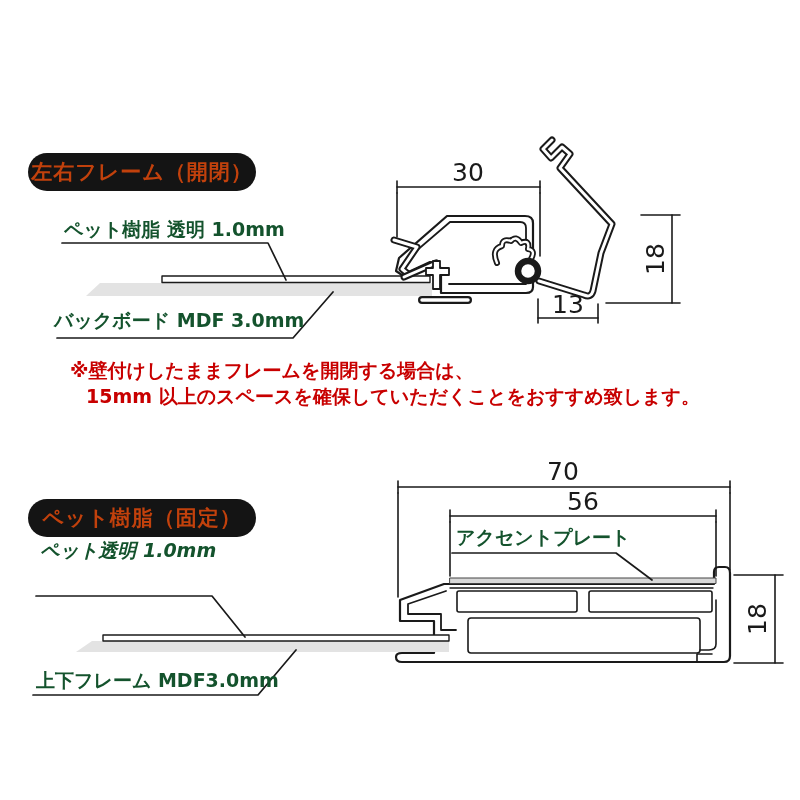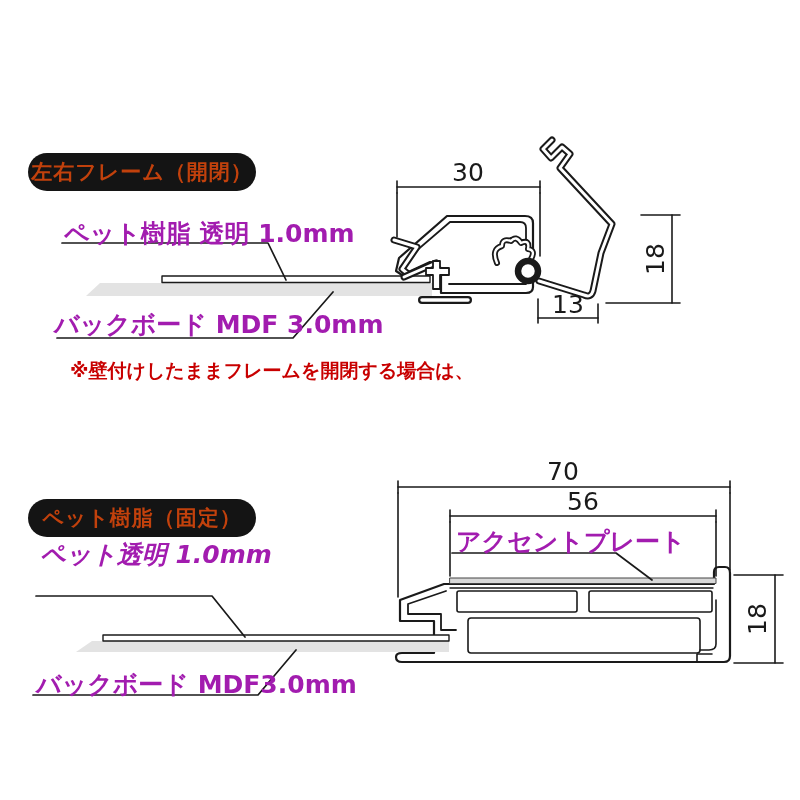--- a/index.html
+++ b/index.html
@@ -9,7 +9,7 @@
   .pill{position:absolute;width:228px;height:38px;background:#141414;border-radius:20px;
         display:flex;align-items:center;justify-content:center;color:#c2410c;
         font-size:21px;font-weight:bold;letter-spacing:1px;white-space:nowrap;}
-  .mat-label{position:absolute;font-size:25px;font-weight:bold;white-space:nowrap;color:#a21caf;}
+  .mat-label{position:absolute;font-size:19px;font-weight:bold;white-space:nowrap;color:#14532d;}
   .note{position:absolute;color:#c80000;font-size:19px;font-weight:bold;white-space:nowrap;margin-left:46px;}
   .dim-text{font-size:25px;fill:#1a1a1a;font-family:"DejaVu Sans",sans-serif;}
 </style>

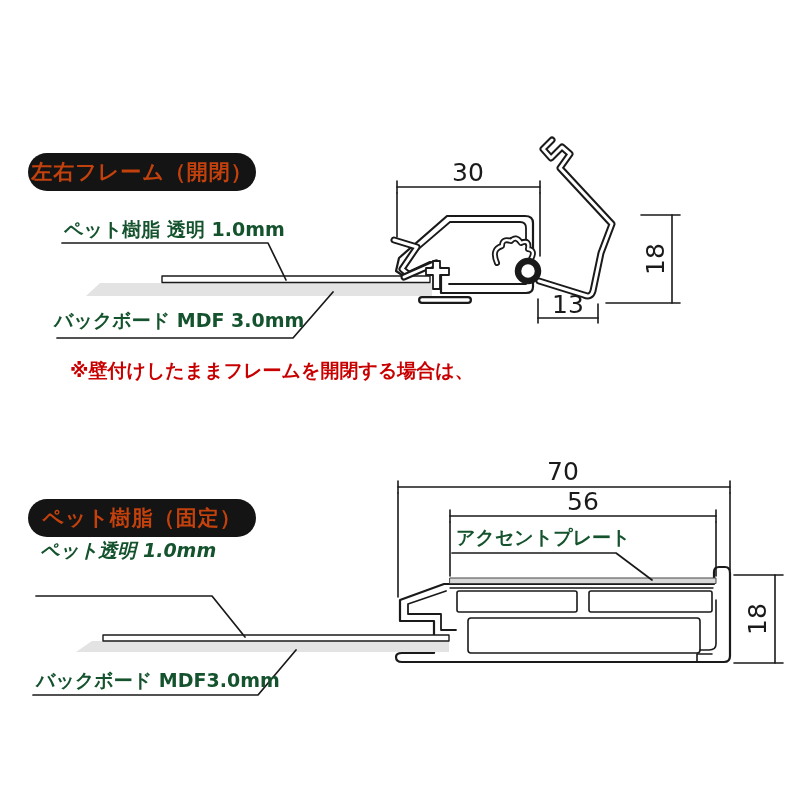--- a/index.html
+++ b/index.html
@@ -136,6 +136,7 @@
   <div class="mat-label" style="left:54px;top:308px;">バックボード MDF 3.0mm</div>
 
   <div class="note" style="left:24px;top:358px;">※壁付けしたままフレームを開閉する場合は、</div>
+  <div class="note" style="left:40px;top:384px;">15mm 以上のスペースを確保していただくことをおすすめ致します。</div>
 
   <div class="pill" style="left:28px;top:499px;">ペット樹脂（固定）</div>
 

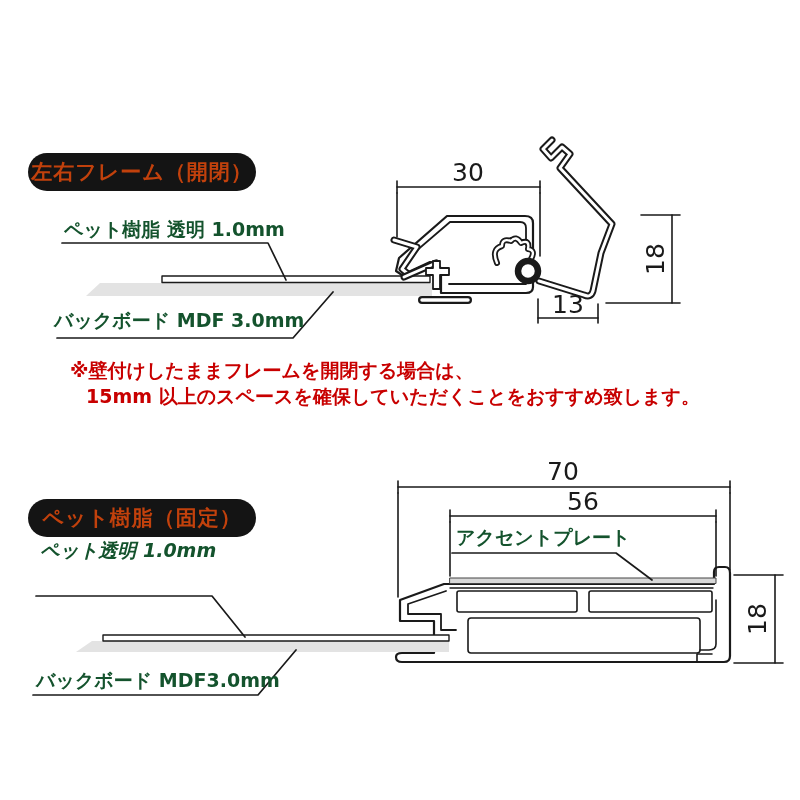--- a/index.html
+++ b/index.html
@@ -144,7 +144,7 @@
 
   <div class="mat-label" style="left:40px;top:538px;font-style:italic;">ペット透明 1.0mm</div>
 
-  <div class="mat-label" style="left:36px;top:668px;">バックボード MDF3.0mm</div>
+  <div class="mat-label" style="left:36px;top:668px;">上下フレーム MDF3.0mm</div>
 </div>
 
 </body></html>

